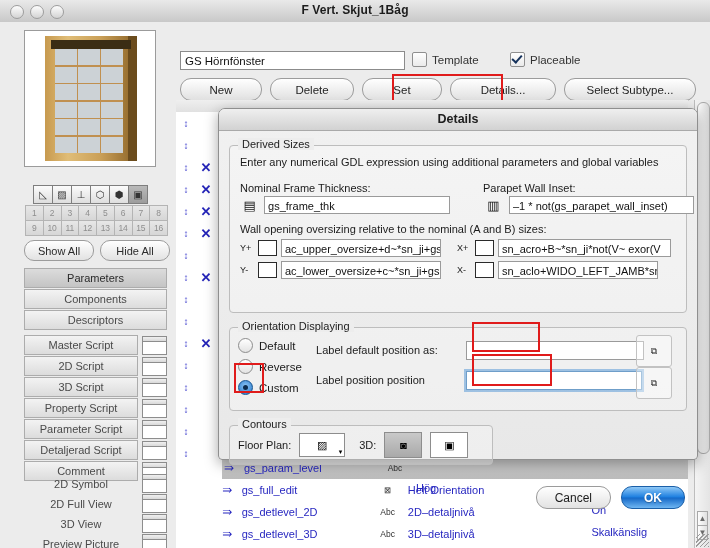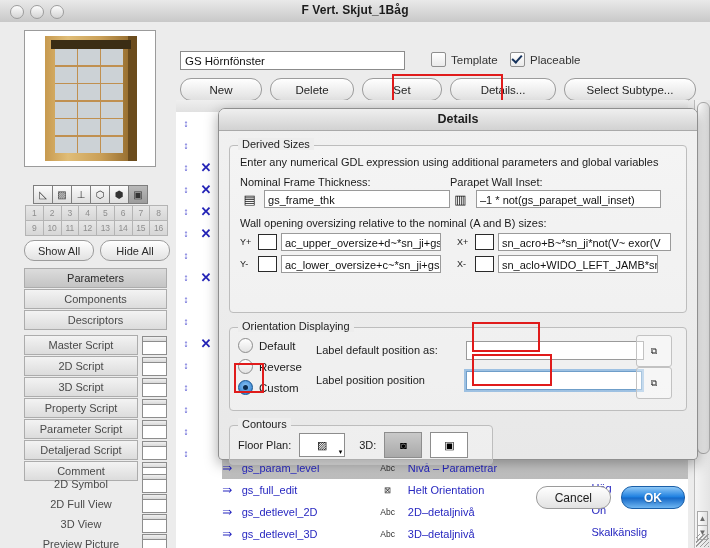--- a/index.html
+++ b/index.html
@@ -322,7 +322,7 @@
       </div>
 
     <div class="namefield">GS Hörnfönster</div>
-    <div class="chk-wrap" style="left:431px">
+    <div class="chk-wrap" style="left:412px">
       <span class="chkbx"></span>
       <span>Template</span>
     </div>

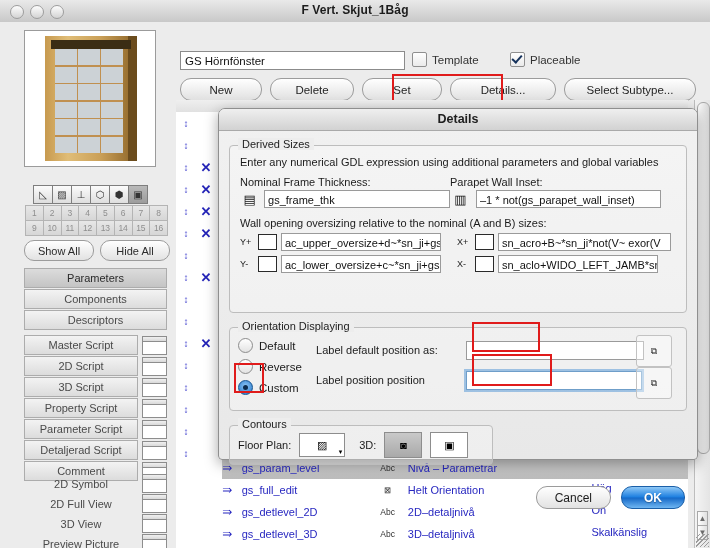--- a/index.html
+++ b/index.html
@@ -145,7 +145,7 @@
     font-size:11px;color:#222;}
   .fs-inner{padding:9px 10px 9px 10px;}
 
-  .hint{font-size:11px;color:#1b1b1b;line-height:14px;margin-bottom:7px;}
+  .hint{font-size:11px;color:#1b1b1b;line-height:14px;margin-bottom:13px;}
   .lbl{font-size:11px;color:#1b1b1b;margin-bottom:2px;}
   .inp{height:18px;border:1px solid #9a9a9a;background:#fff;font-size:11px;color:#111;
     padding:0 3px;line-height:18px;box-sizing:border-box;overflow:hidden;white-space:nowrap;}

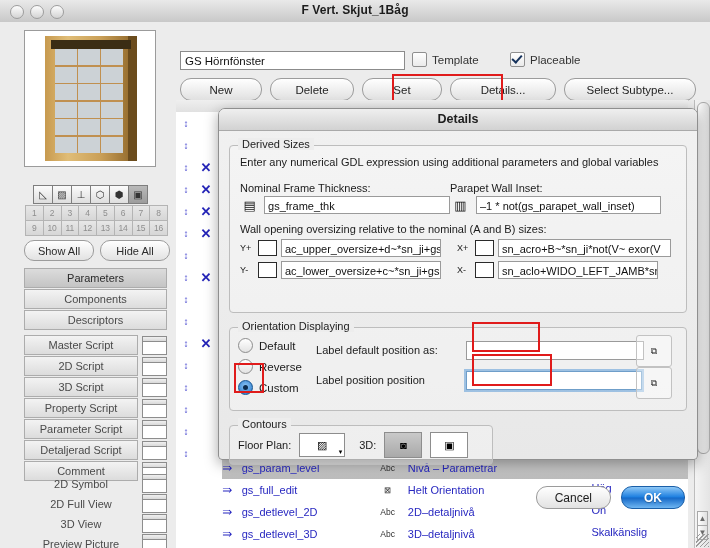--- a/index.html
+++ b/index.html
@@ -470,7 +470,7 @@
           <div class="fs-inner">
             <div class="hint">Enter any numerical GDL expression using additional parameters and global variables</div>
 
-            <div style="display:flex;gap:0;">
+            <div style="display:flex;gap:33px;">
               <div style="width:210px">
                 <div class="lbl">Nominal Frame Thickness:</div>
                 <div style="display:flex;align-items:center;gap:5px;">

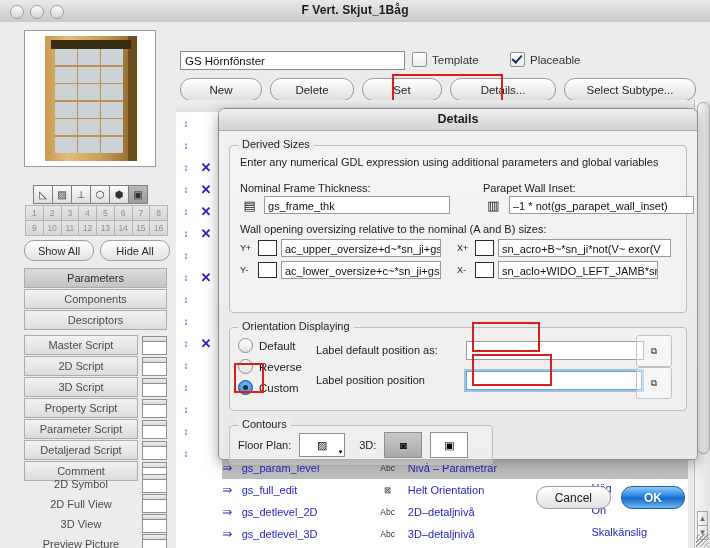--- a/index.html
+++ b/index.html
@@ -350,7 +350,6 @@
             <span class="c-ico">⇛</span>
             <span class="c-name">gs_param_level</span>
             <span class="c-type">Abc</span>
-            <span class="c-desc">Nivå – Parametrar</span>
             <span class="c-val">Hög</span>
           </div>
           <div class="prow">

